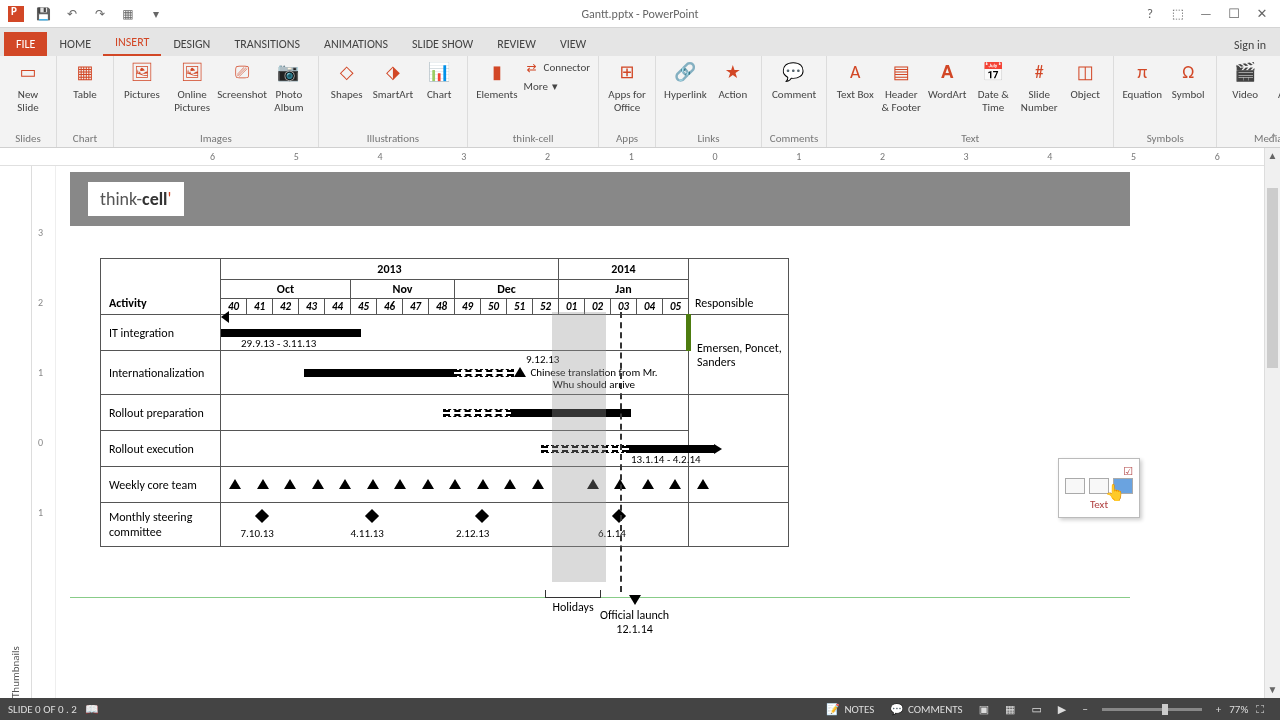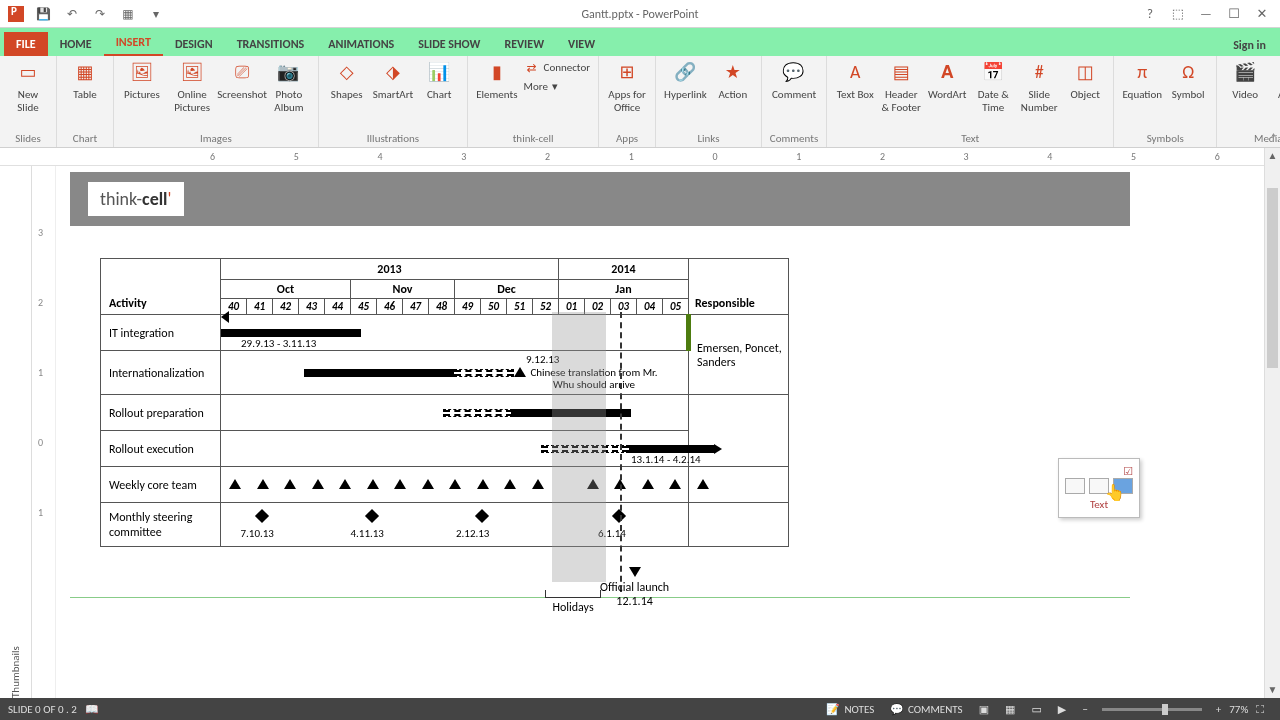--- a/index.html
+++ b/index.html
@@ -16,7 +16,7 @@
 .win-controls span { width:20px; text-align:center; font-size:13px; }
 
 
-.ribbon-tabs { height:28px; background:#86efac; display:flex; align-items:flex-end; padding-left:4px;font-weight:bold; }
+.ribbon-tabs { height:28px; background:#e5e5e5; display:flex; align-items:flex-end; padding-left:4px; }
 .file-tab { background:#d24726; color:#fff; padding:5px 12px; font-size:12px; }
 .tab { padding:5px 12px; font-size:12px; color:#444; text-transform:uppercase; }
 .tab.active { color:#d24726; border-bottom:2px solid #d24726; }

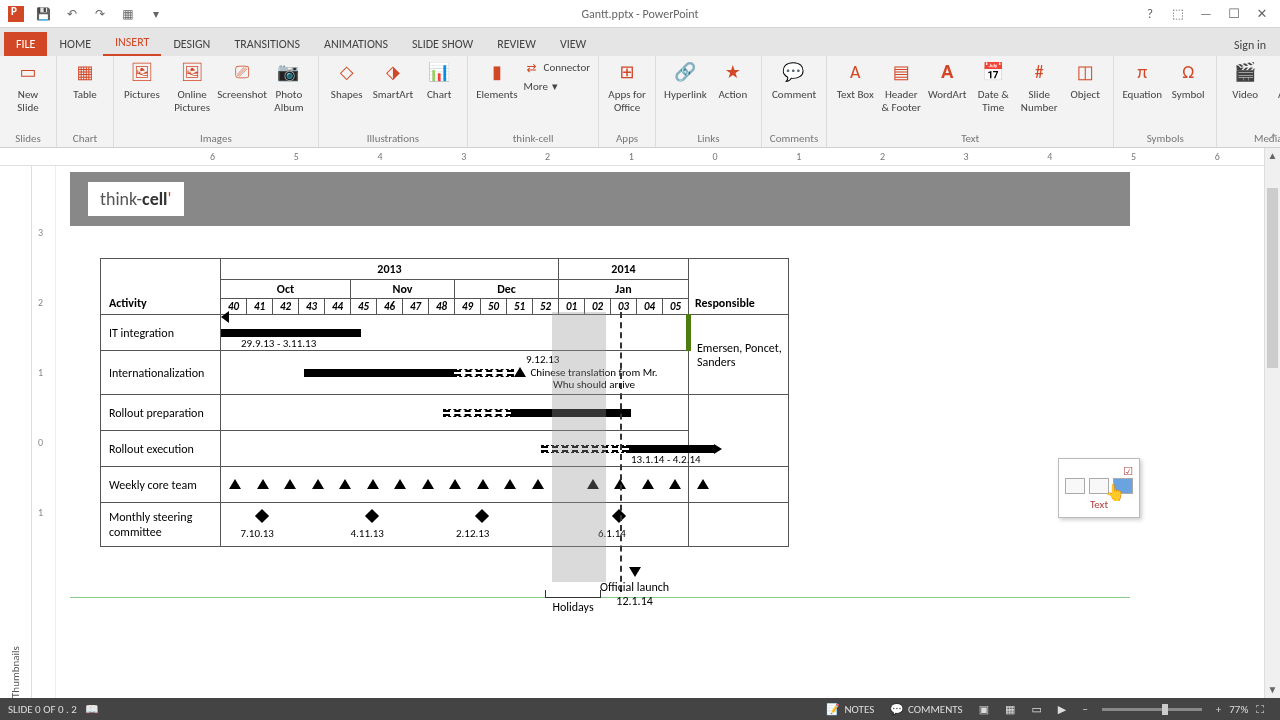--- a/index.html
+++ b/index.html
@@ -344,7 +344,7 @@
             <th rowspan="3" class="activity-col" style="vertical-align:bottom;font-weight:bold">Activity</th>
             <th colspan="13">2013</th>
             <th colspan="5">2014</th>
-            <th rowspan="3" class="resp-col" style="vertical-align:bottom;font-weight:bold">Responsible</th>
+            <th rowspan="3" class="resp-col" style="vertical-align:bottom;font-weight:normal">Responsible</th>
           </tr>
           <tr class="month-row">
             <th colspan="5">Oct</th>

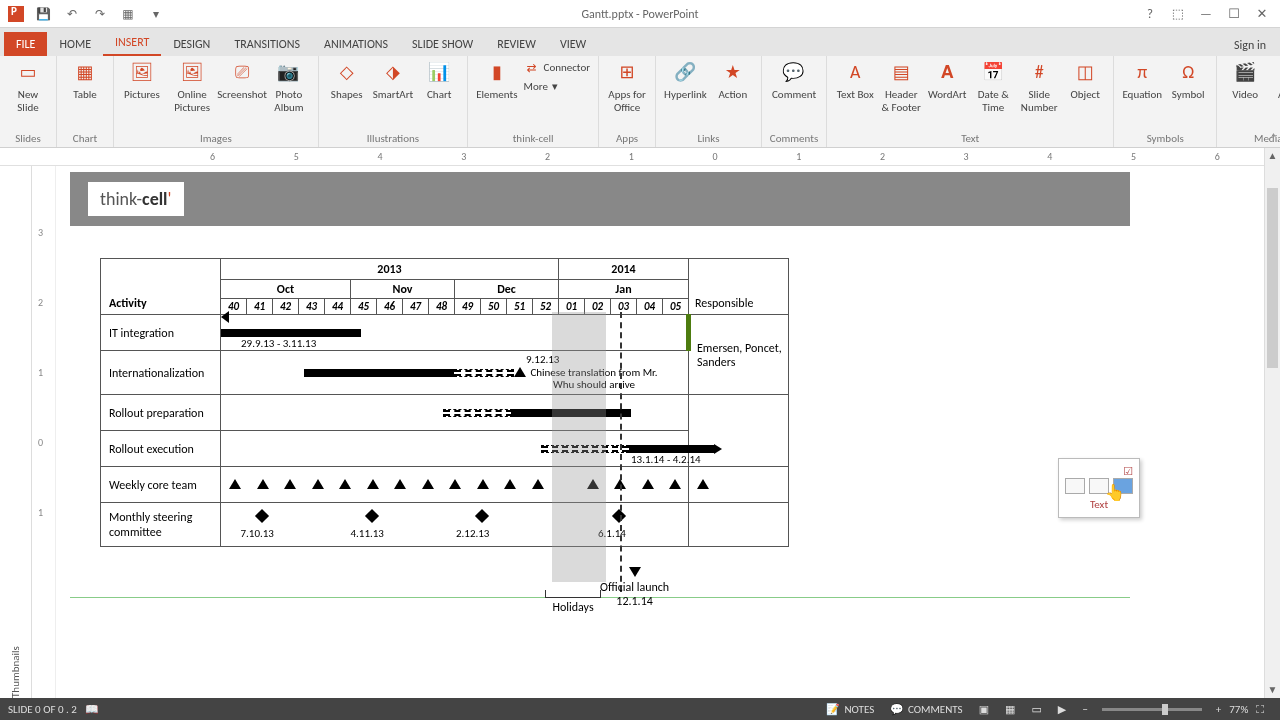--- a/index.html
+++ b/index.html
@@ -462,7 +462,7 @@
           <div style="width:56px;height:8px;border:1px solid #333;border-top:none;margin-bottom:2px"></div>
           <span>Holidays</span>
         </div>
-        <div class="bottom-ann" style="left:500px;top:308px">
+        <div class="bottom-ann" style="left:500px;top:336px">
           <span class="tri" style="transform:rotate(180deg)"></span><br>
           <span>Official launch</span><br>
           <span>12.1.14</span>

